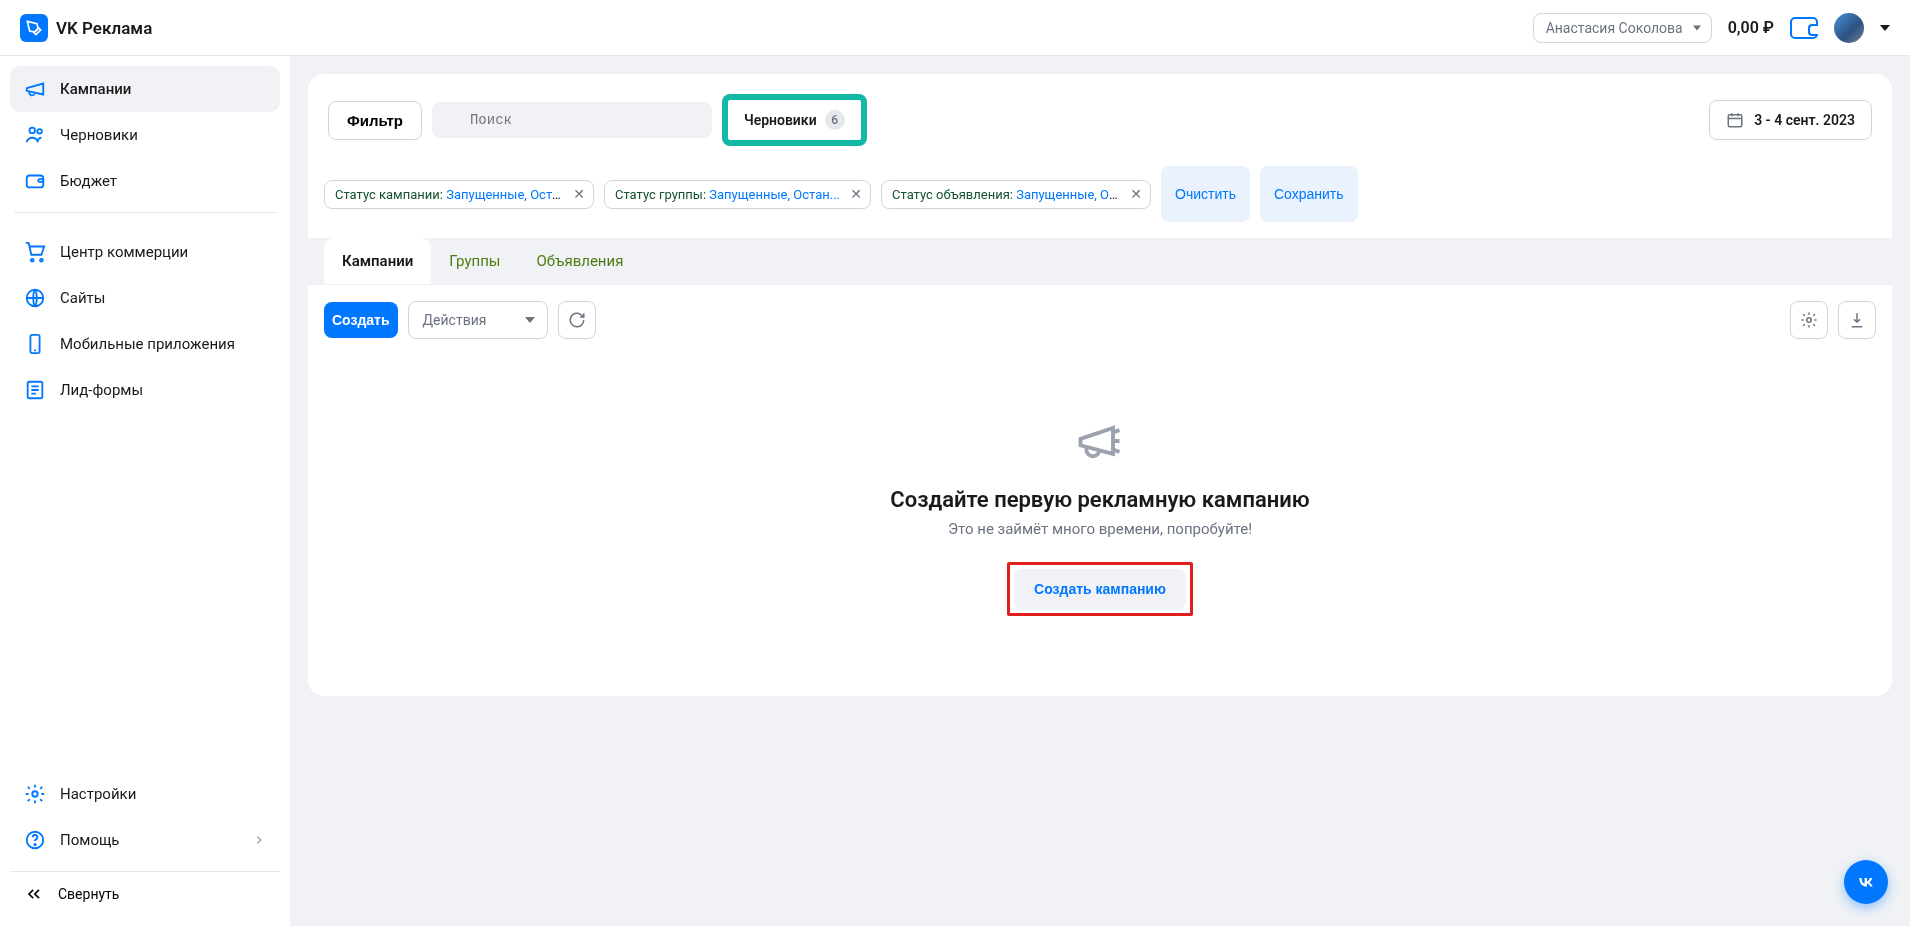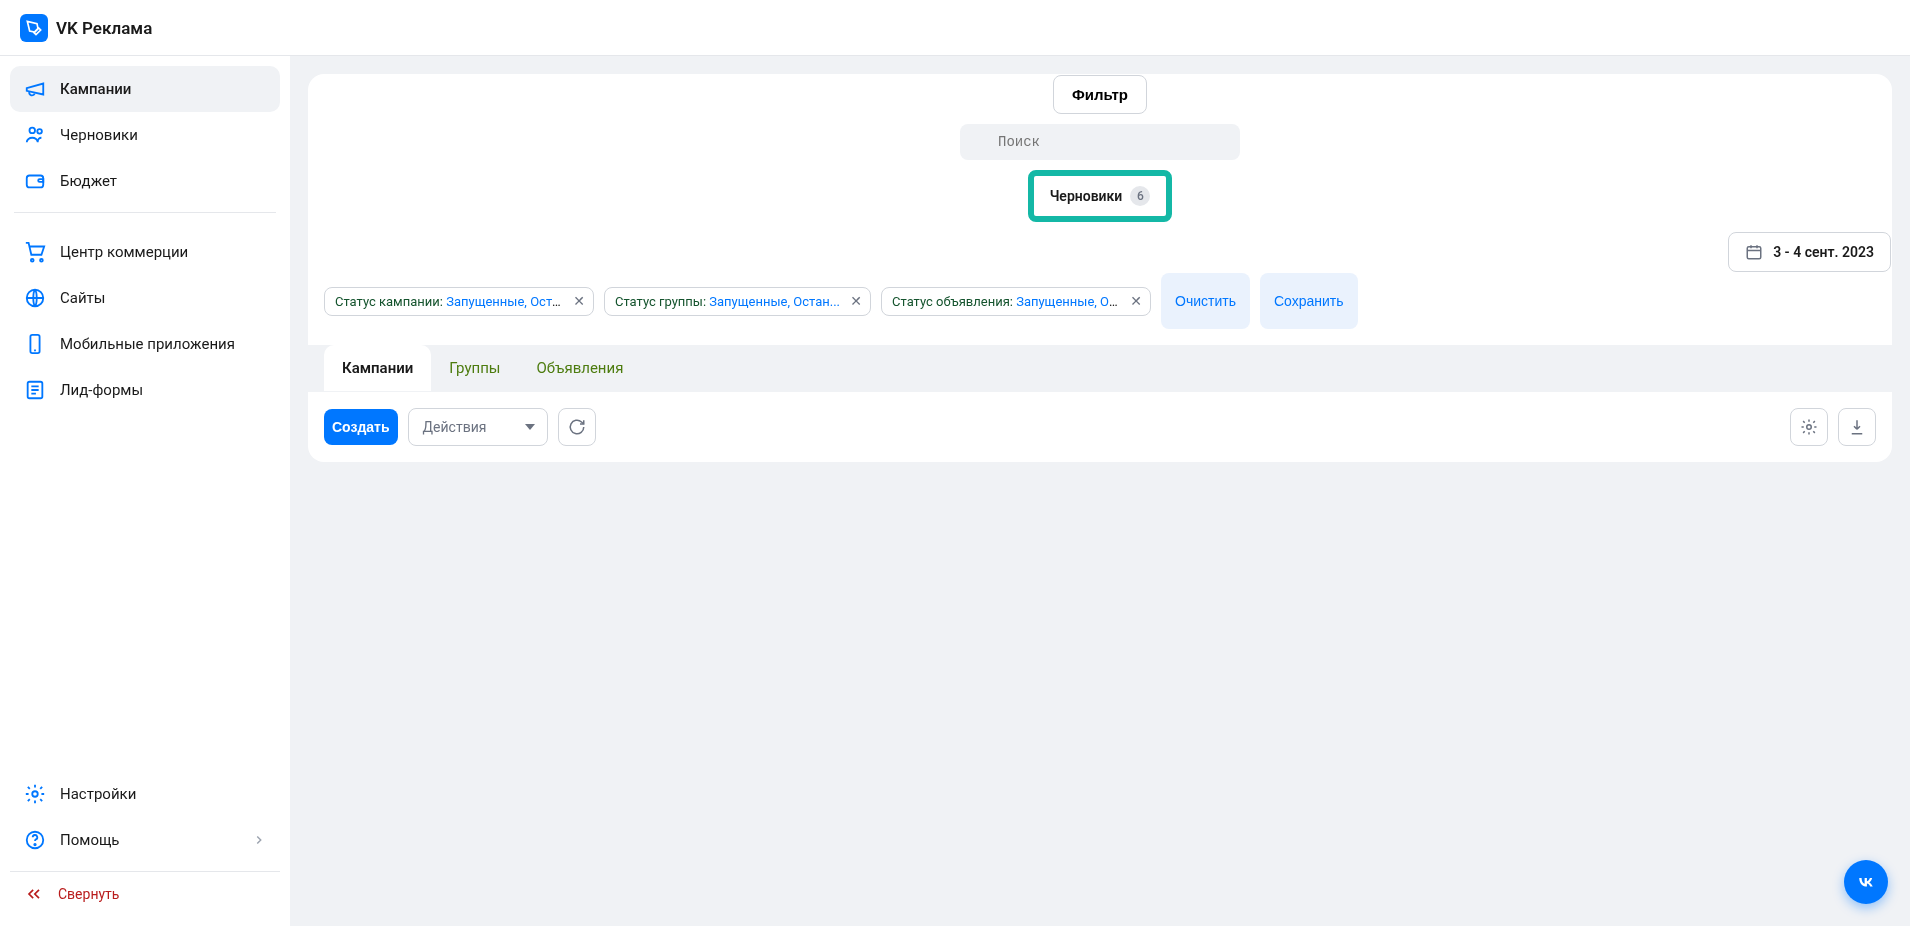--- a/index.html
+++ b/index.html
@@ -80,6 +80,15 @@
         </svg>
     </span>
     <span>VK Реклама</span>
+  </div>
+  <div class="header-right">
+    <div class="user-select">
+      <span>Анастасия Соколова</span>
+    </div>
+    <span class="balance">0,00 ₽</span>
+    <span class="wallet-icon"></span>
+    <span class="avatar"></span>
+    <span class="chevron-down"></span>
   </div>
 </div>
 

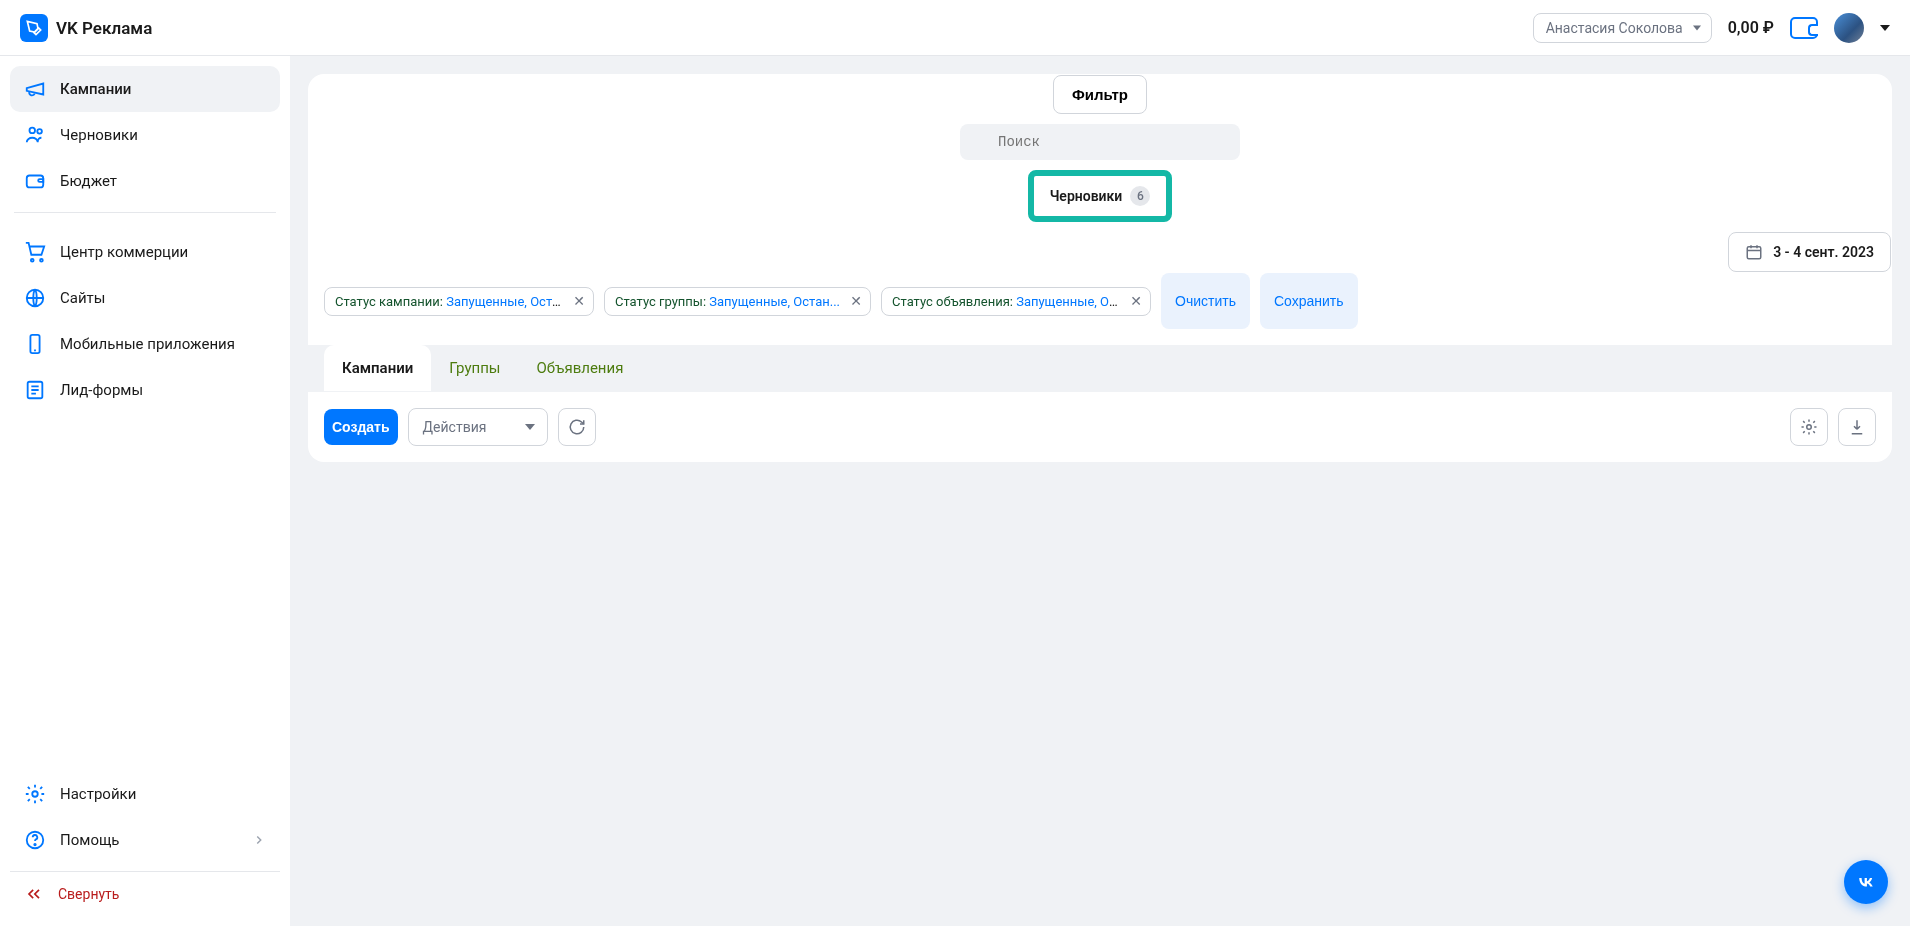--- a/index.html
+++ b/index.html
@@ -29,7 +29,7 @@
 
 .main { flex: 1; background: #f0f2f5; padding: 18px; overflow: auto; }
 .panel { background: #fff; border-radius: 16px; overflow: hidden; }
-.toolbar { display: flex; align-items: center; gap: 10px; padding: 1px; flex-wrap: wrap; flex-direction: column; }
+.toolbar { display: flex; align-items: center; gap: 10px; padding: 20px; flex-wrap: wrap; }
 .btn-outline { border: 1px solid #d1d5db; background: #fff; border-radius: 8px; padding: 10px 18px; font-weight: 600; font-size: 15px; cursor: pointer; }
 .search-input { background: #f0f2f5; border: none; border-radius: 8px; padding: 10px 14px 10px 38px; font-size: 14px; width: 280px; position: relative; font-family: Liberation Mono, monospace; }
 .search-wrap { position: relative; }

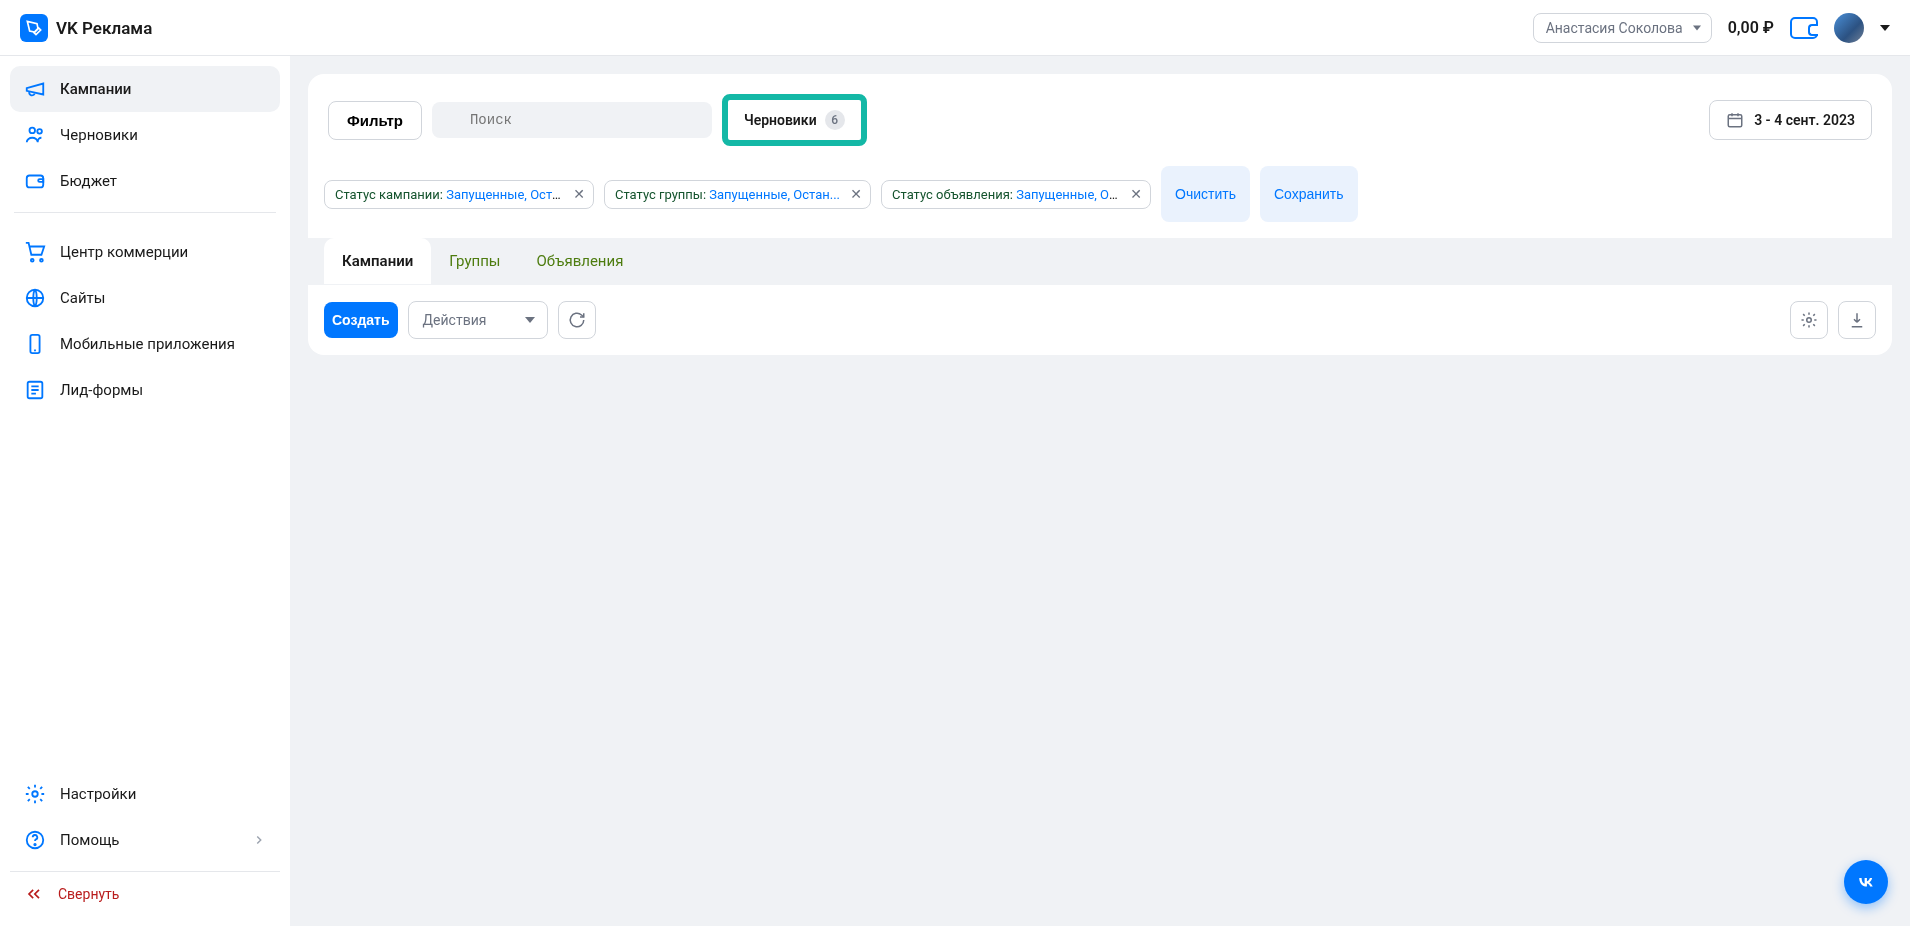--- a/index.html
+++ b/index.html
@@ -275,6 +275,20 @@
         </div>
       </div>
 
+      <div class="empty-state">
+        <div class="empty-icon">
+          <svg width="52" height="52" viewBox="0 0 24 24" fill="none" stroke="currentColor" stroke-width="1.8">
+              <path d="M3 11l15-5v12L3 14v-3z"></path>
+              <path d="M11.6 16.8a3 3 0 1 1-5.8-1.6"></path>
+              <path d="M18 8l3-1M18 12h3M18 16l3 1"></path>
+            </svg>
+        </div>
+        <div class="empty-title">Создайте первую рекламную кампанию</div>
+        <div class="empty-sub">Это не займёт много времени, попробуйте!</div>
+        <div class="highlight-box">
+          <button class="btn-secondary">Создать кампанию</button>
+        </div>
+      </div>
     </div>
   </div>
 </div>

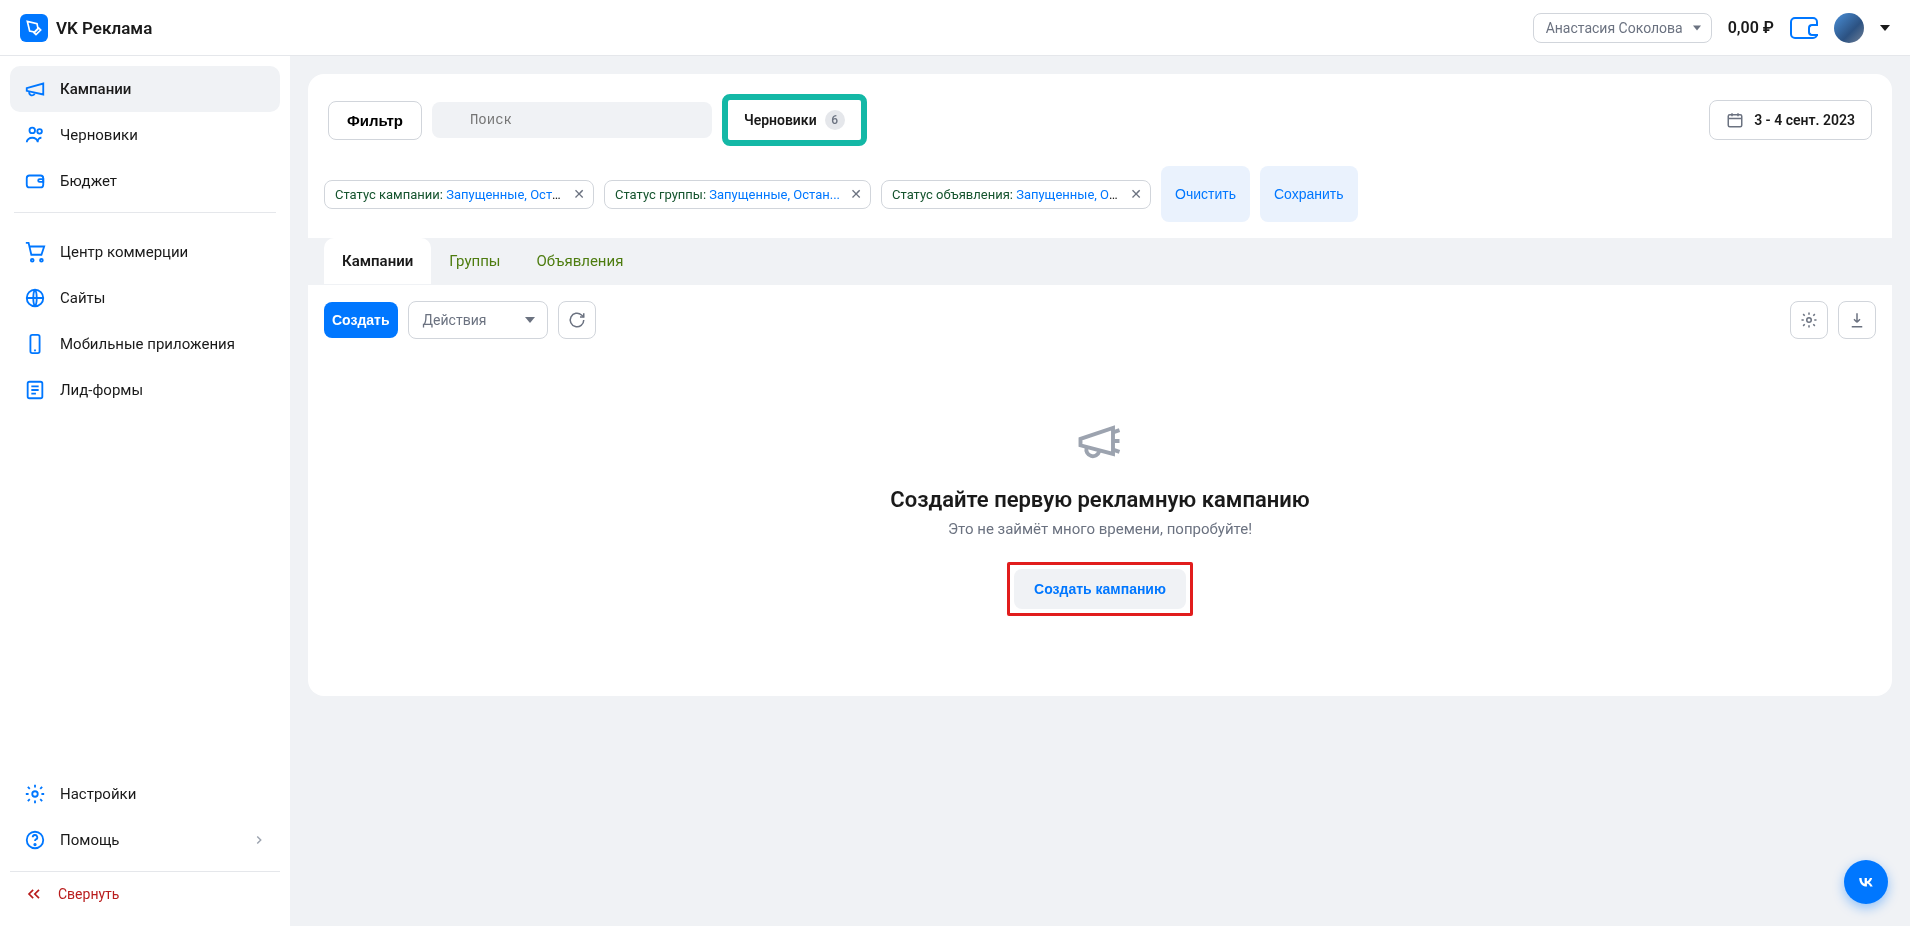--- a/index.html
+++ b/index.html
@@ -25,7 +25,7 @@
 .nav-item .chev { margin-left: auto; color: #9ca3af; }
 .nav-divider { height: 1px; background: #e5e7eb; margin: 8px 4px 16px; }
 .nav-spacer { flex: 1; }
-.collapse-item { display: flex; align-items: center; gap: 14px; padding: 12px 14px; color: #b91c1c; cursor: pointer; border-top: 1px solid #e5e7eb; margin-top: 8px; }
+.collapse-item { display: flex; align-items: center; gap: 14px; padding: 12px 14px; color: #000000; cursor: pointer; border-top: 1px solid #e5e7eb; margin-top: 8px; }
 
 .main { flex: 1; background: #f0f2f5; padding: 18px; overflow: auto; }
 .panel { background: #fff; border-radius: 16px; overflow: hidden; }

